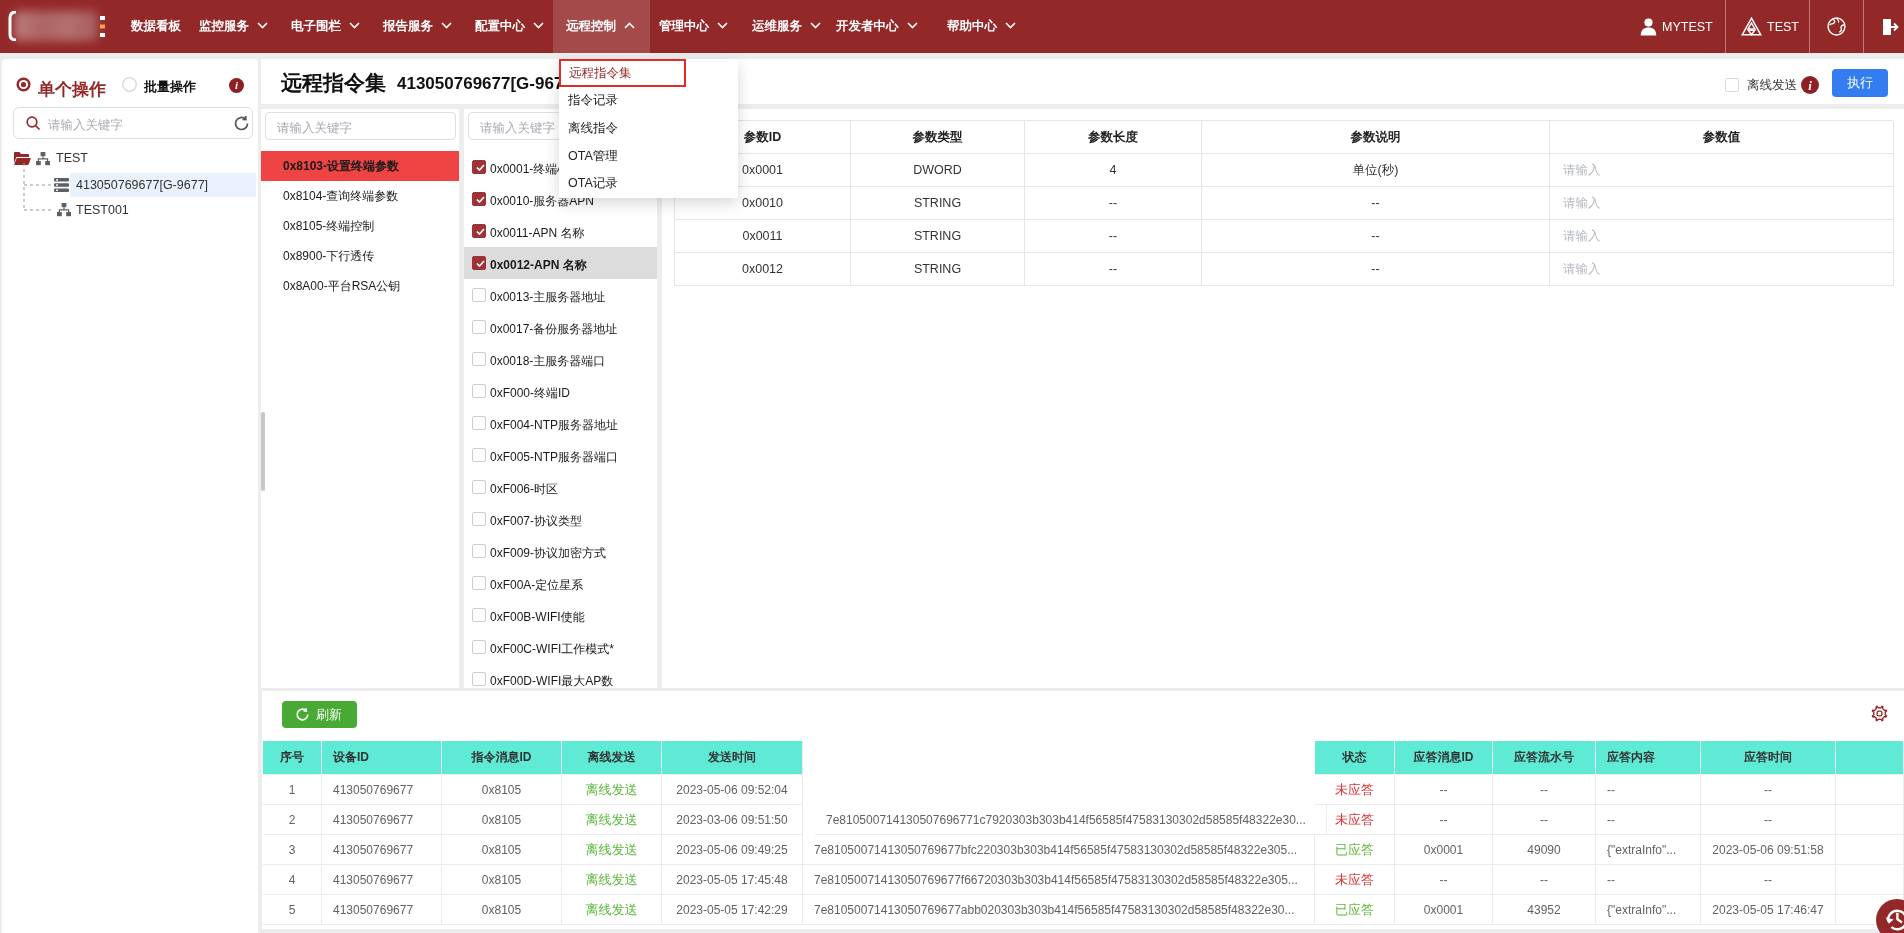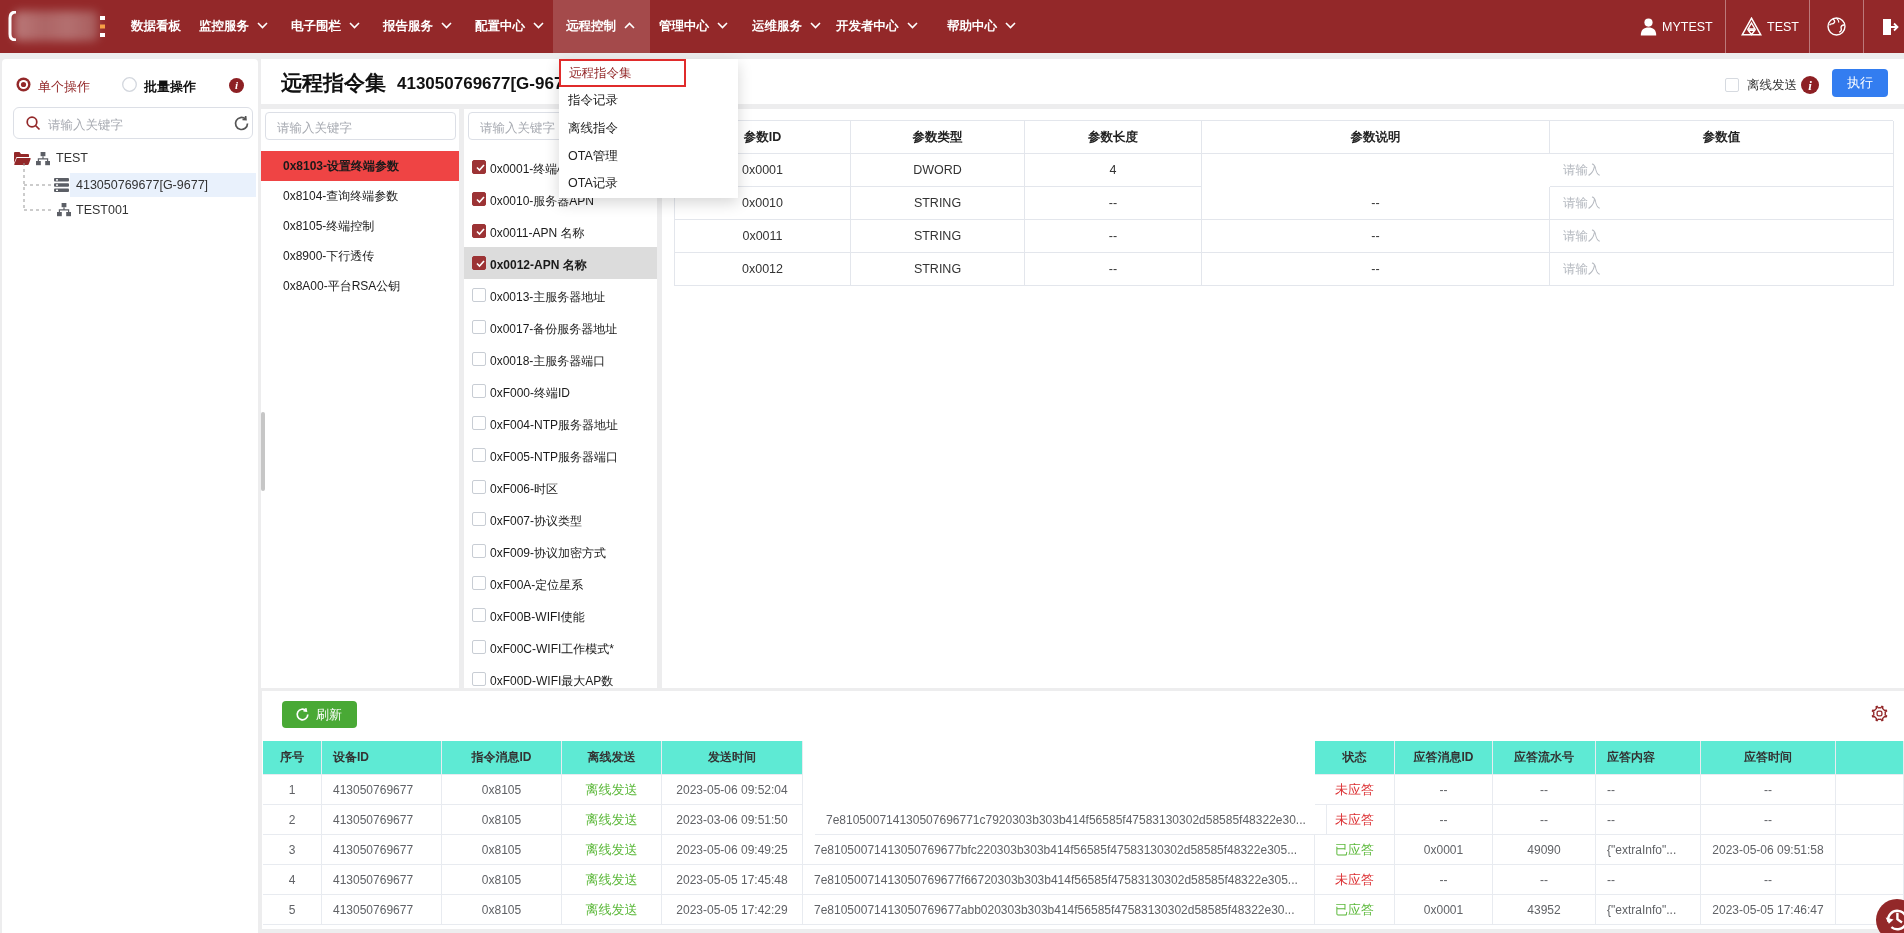--- a/index.html
+++ b/index.html
@@ -153,7 +153,7 @@
         <circle cx="7.5" cy="7.5" r="4.6" fill="#fff"></circle>
         <circle cx="7.5" cy="7.5" r="2.6" fill="#932829"></circle>
       </svg>
-    <span style="position:absolute;left:22px;top:1px;font-size:13px;font-weight:normal;color:#932829">单个操作</span>
+    <span style="position:absolute;left:22px;top:1px;font-size:17px;font-weight:bold;color:#932829">单个操作</span>
     <svg width="15" height="15" style="position:absolute;left:106px;top:0">
         <circle cx="7.5" cy="7.5" r="6.8" fill="#fff" stroke="#d3d7de" stroke-width="1.3"></circle>
       </svg>

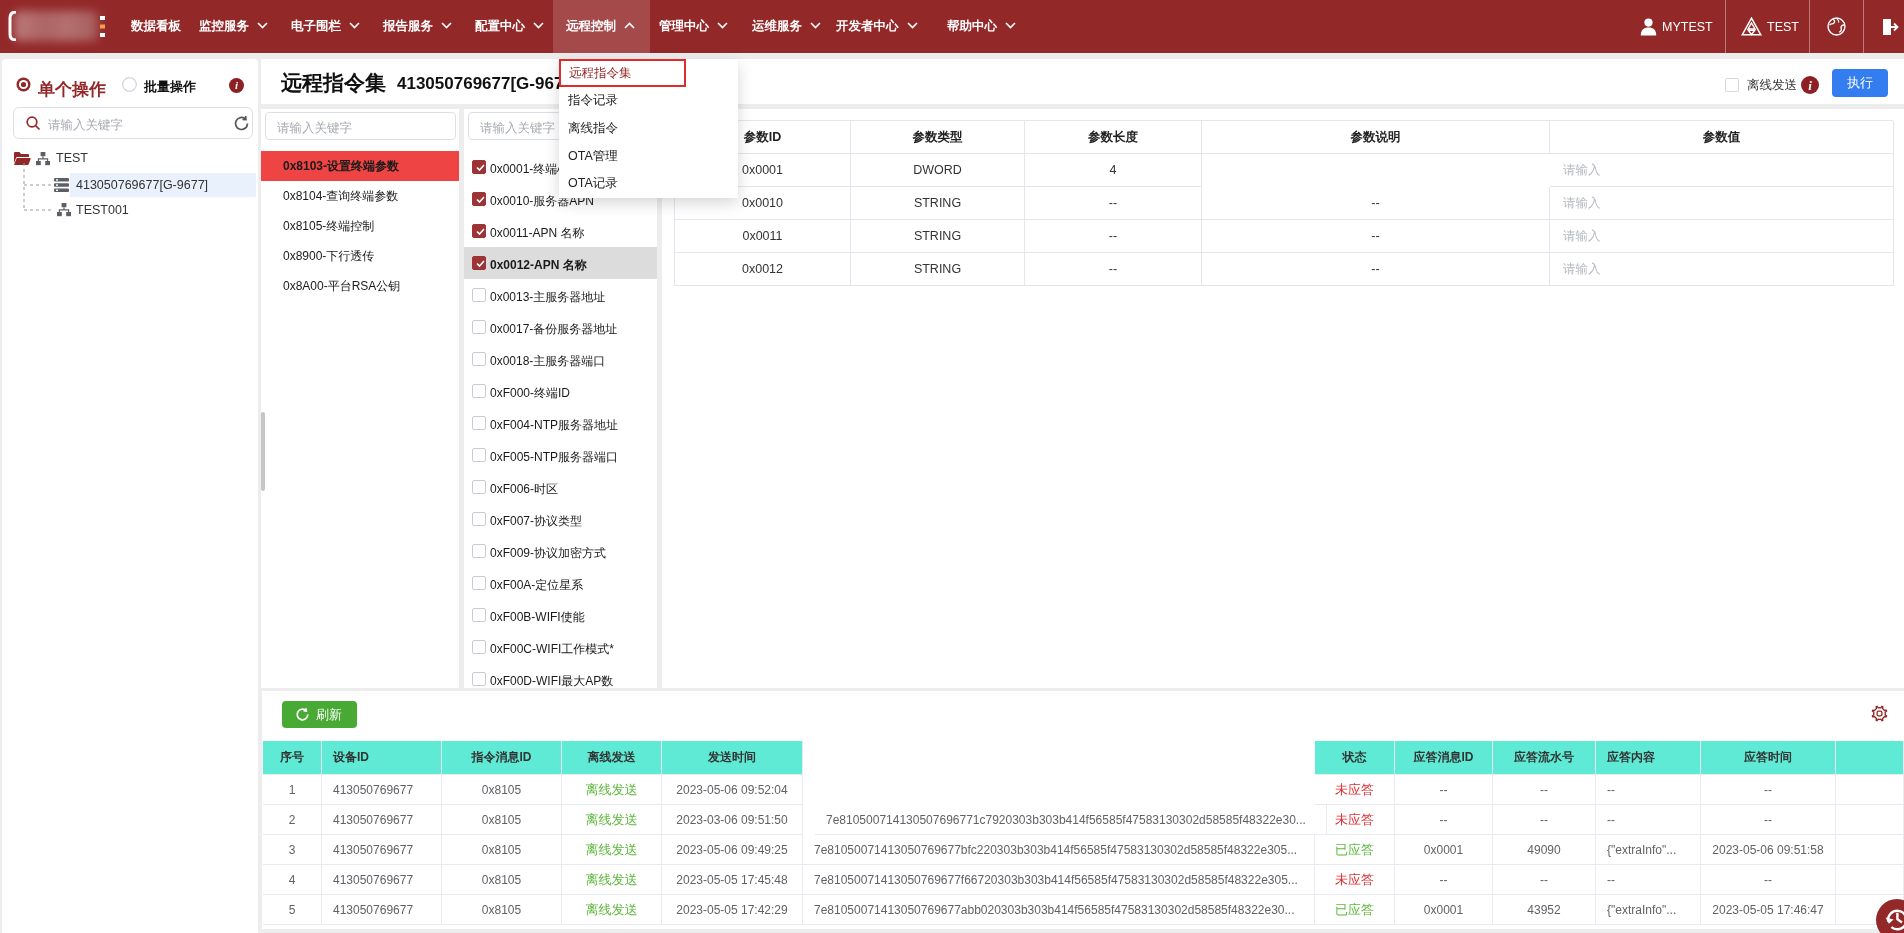--- a/index.html
+++ b/index.html
@@ -334,6 +334,7 @@
     <div class="c" style="left:0px;top:33px;width:176px;height:33px">0x0001</div>
     <div class="c" style="left:176px;top:33px;width:174px;height:33px">DWORD</div>
     <div class="c" style="left:350px;top:33px;width:177px;height:33px">4</div>
+    <div class="c" style="left:527px;top:33px;width:348px;height:33px">单位(秒)</div>
     <div class="c lft ph2" style="left:875px;top:33px;width:344px;height:33px">请输入</div>
     <div class="c" style="left:0px;top:66px;width:176px;height:33px">0x0010</div>
     <div class="c" style="left:176px;top:66px;width:174px;height:33px">STRING</div>

